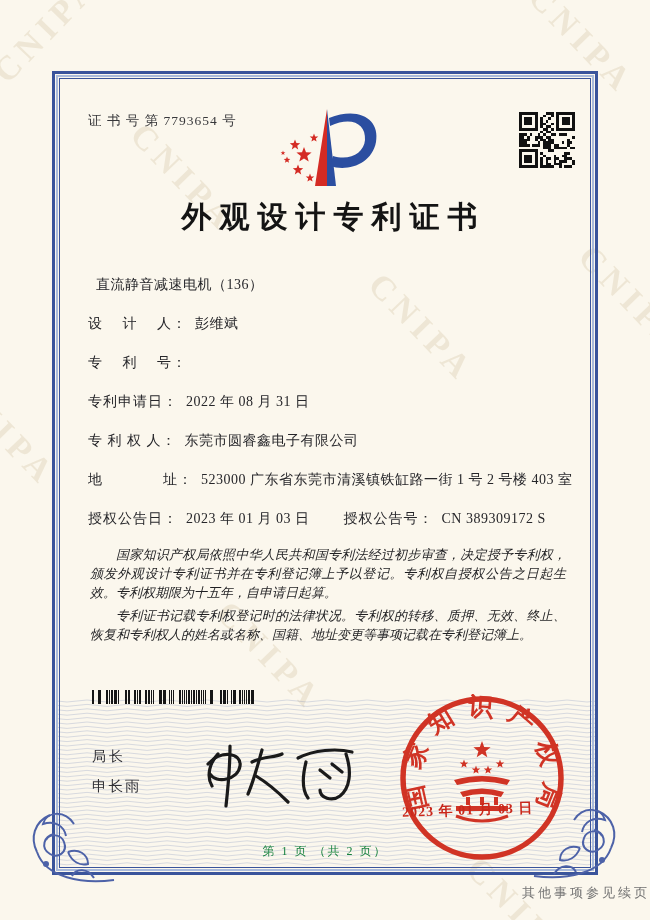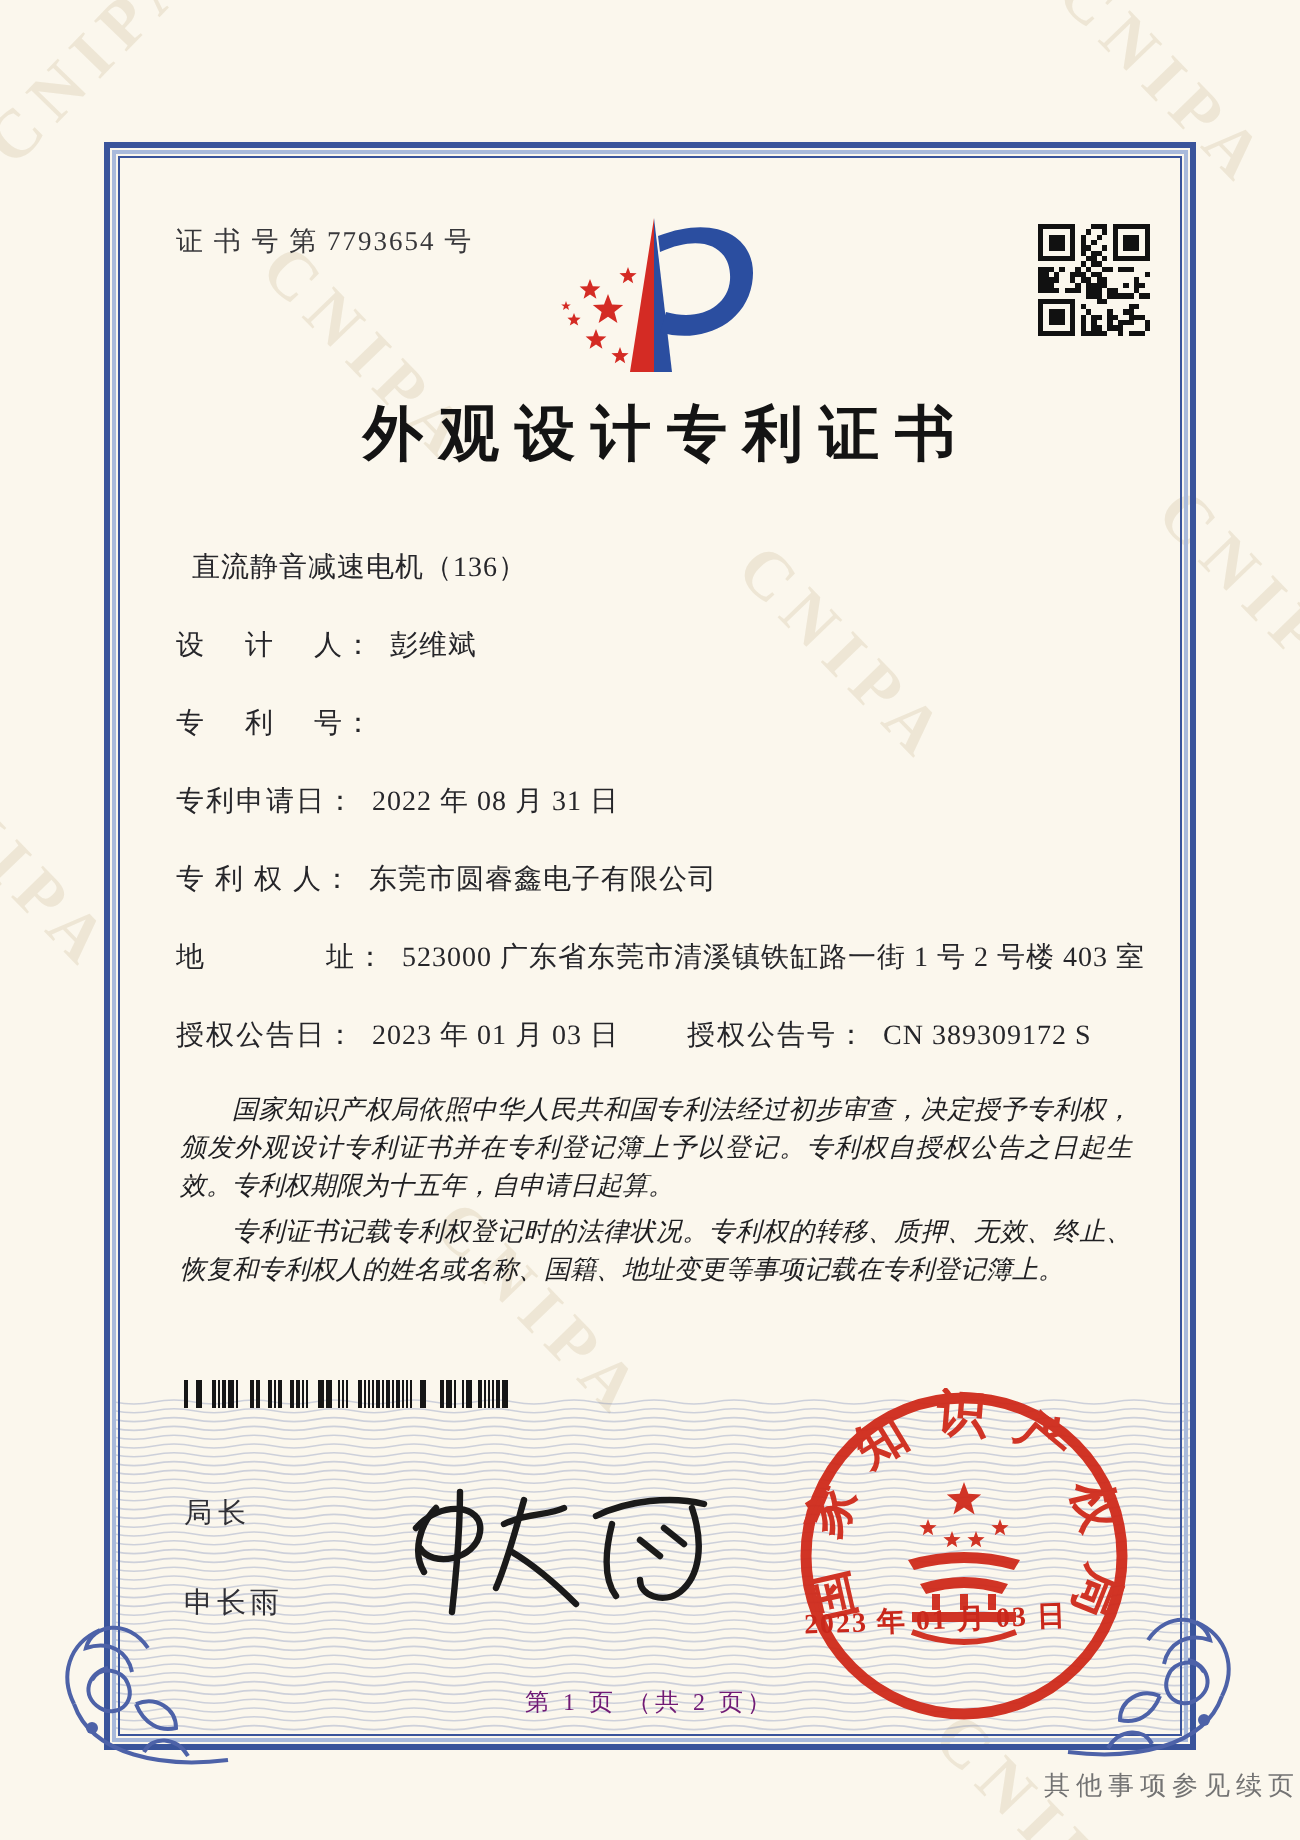--- a/index.html
+++ b/index.html
@@ -53,7 +53,7 @@
 
   .issuer{position:absolute;left:92px;top:748px;z-index:3;}
   .issuer-title{font-size:14px;color:#303036;letter-spacing:3px;}
-  .issuer-name{font-size:14.5px;color:#303036;letter-spacing:2px;margin-top:26px;}
+  .issuer-name{font-size:14.5px;color:#303036;letter-spacing:2px;margin-top:11px;}
 
   .signature{position:absolute;left:190px;top:736px;width:175px;height:78px;z-index:3;}
 

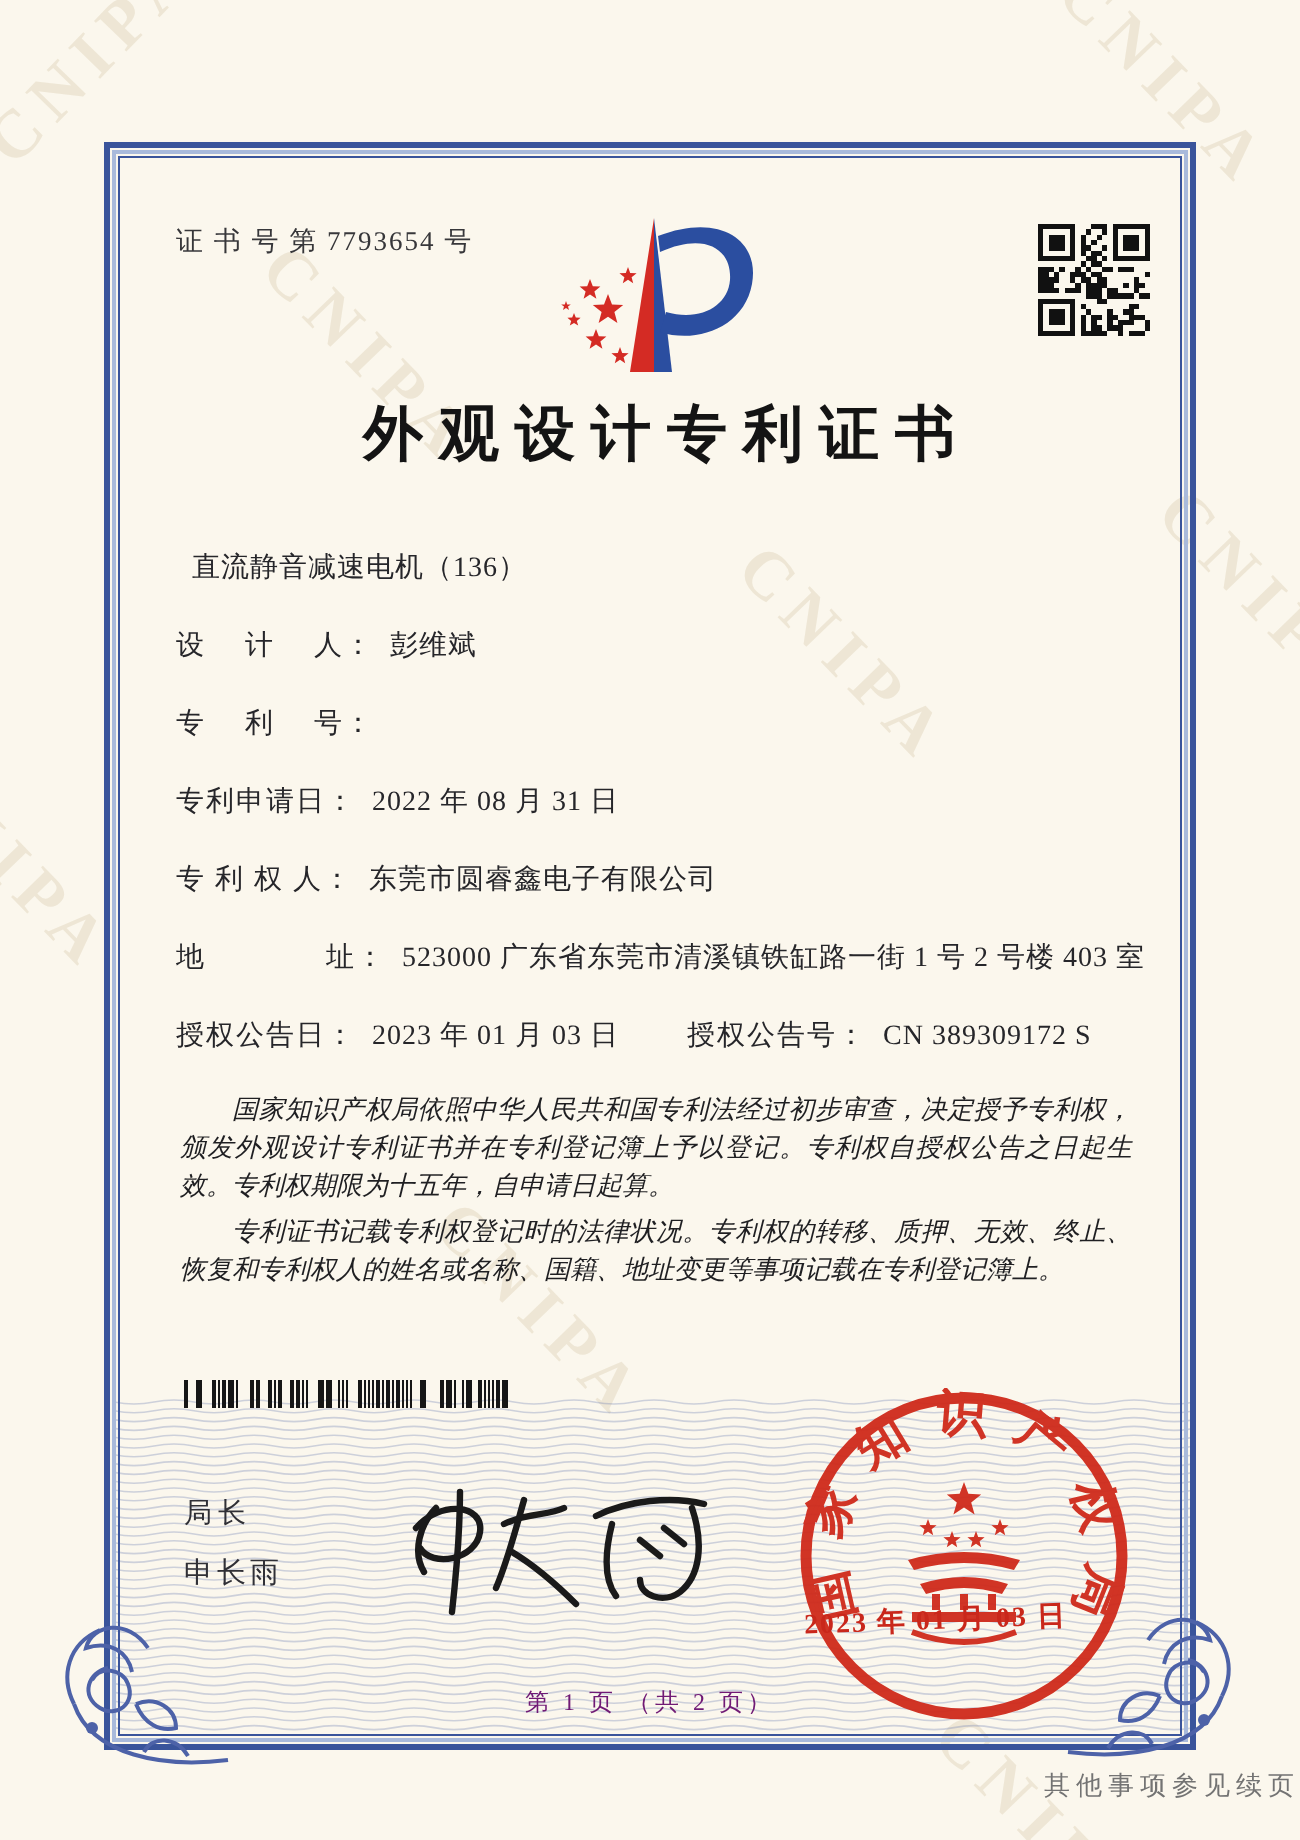--- a/index.html
+++ b/index.html
@@ -63,7 +63,7 @@
              transform:rotate(-2deg);white-space:nowrap;}
 
   .footer-page{position:absolute;left:0;right:0;top:843px;text-align:center;
-               font-size:12px;letter-spacing:2px;color:#701a75;z-index:3;}
+               font-size:12px;letter-spacing:2px;color:#15803d;z-index:3;}
   .note{position:absolute;left:0;right:0;top:884px;text-align:right;
         font-size:13px;letter-spacing:3px;color:#737373;}
 

